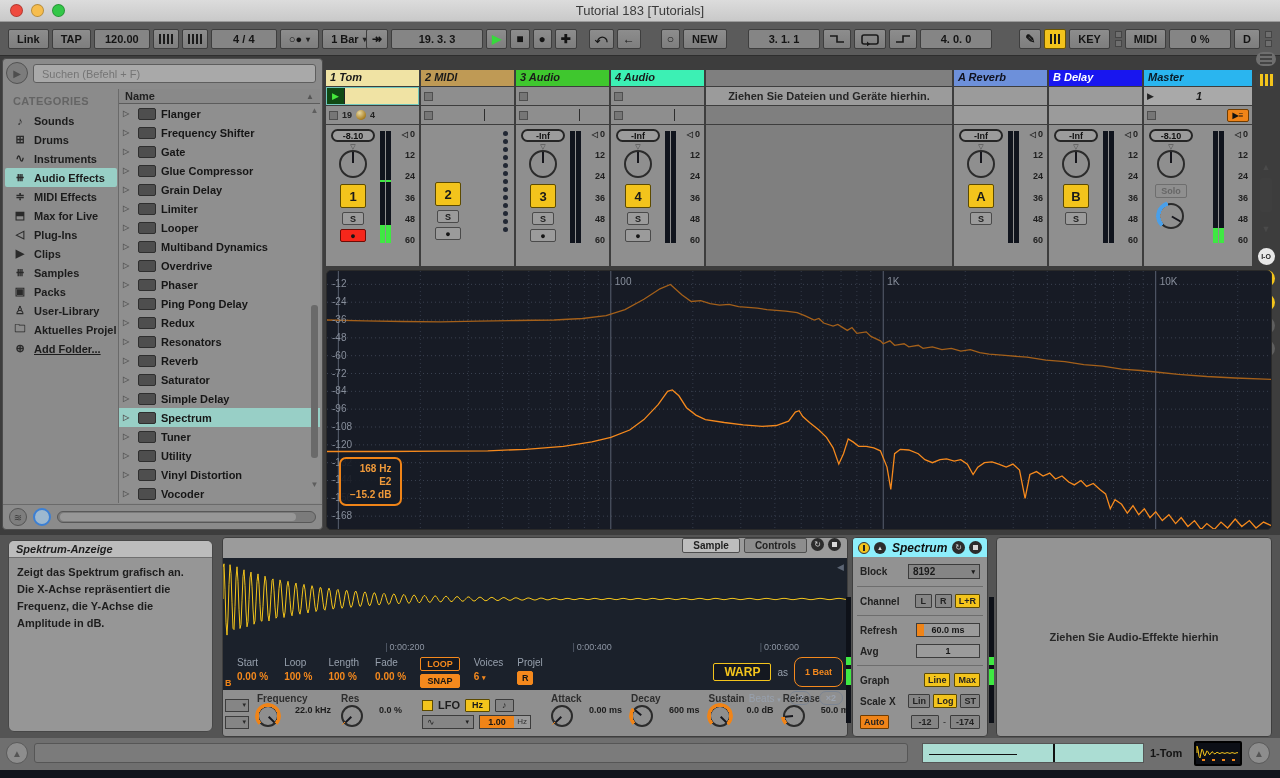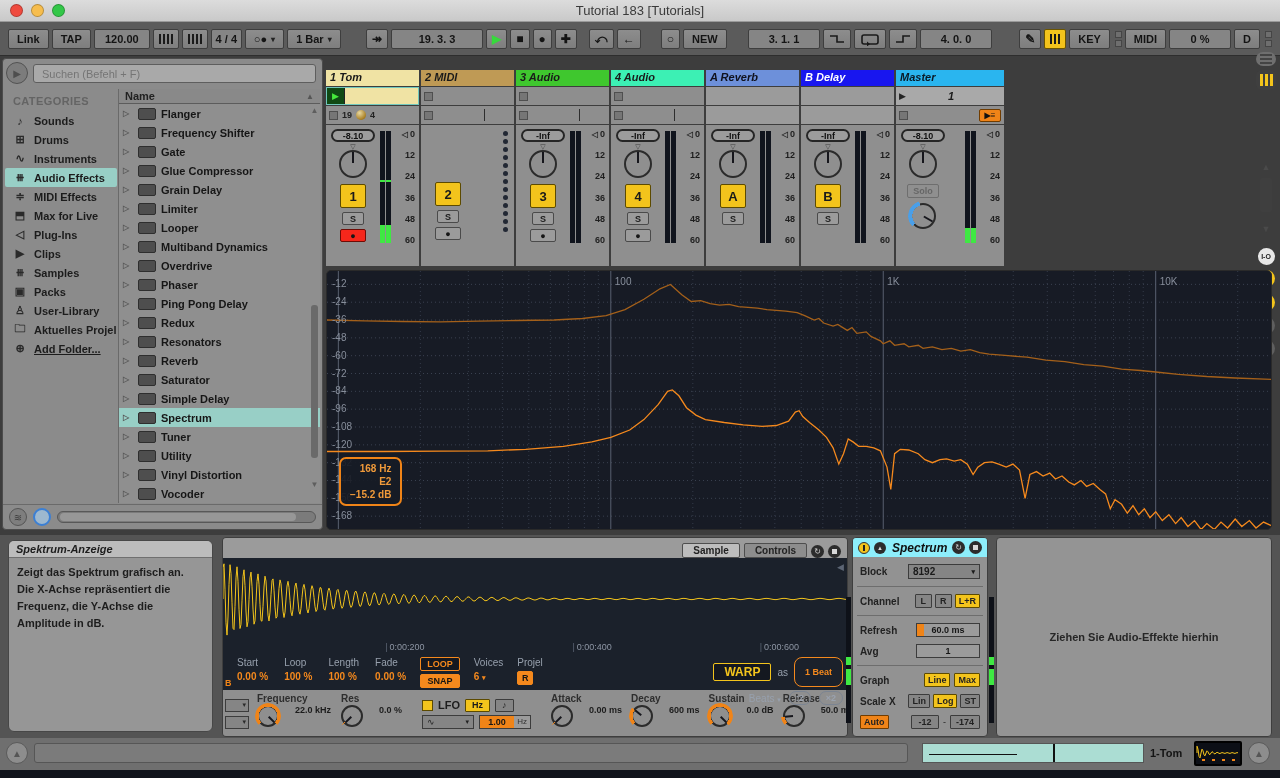--- a/index.html
+++ b/index.html
@@ -235,7 +235,7 @@
           <i></i>
         </span>
       </span>
-    <span class="tval" style="width:31px">4 / 4</span>
+    <span class="tval" style="width:66px">4 / 4</span>
     <span class="tbtn">
         <span>○●</span>
         <i class="dd">▾</i>

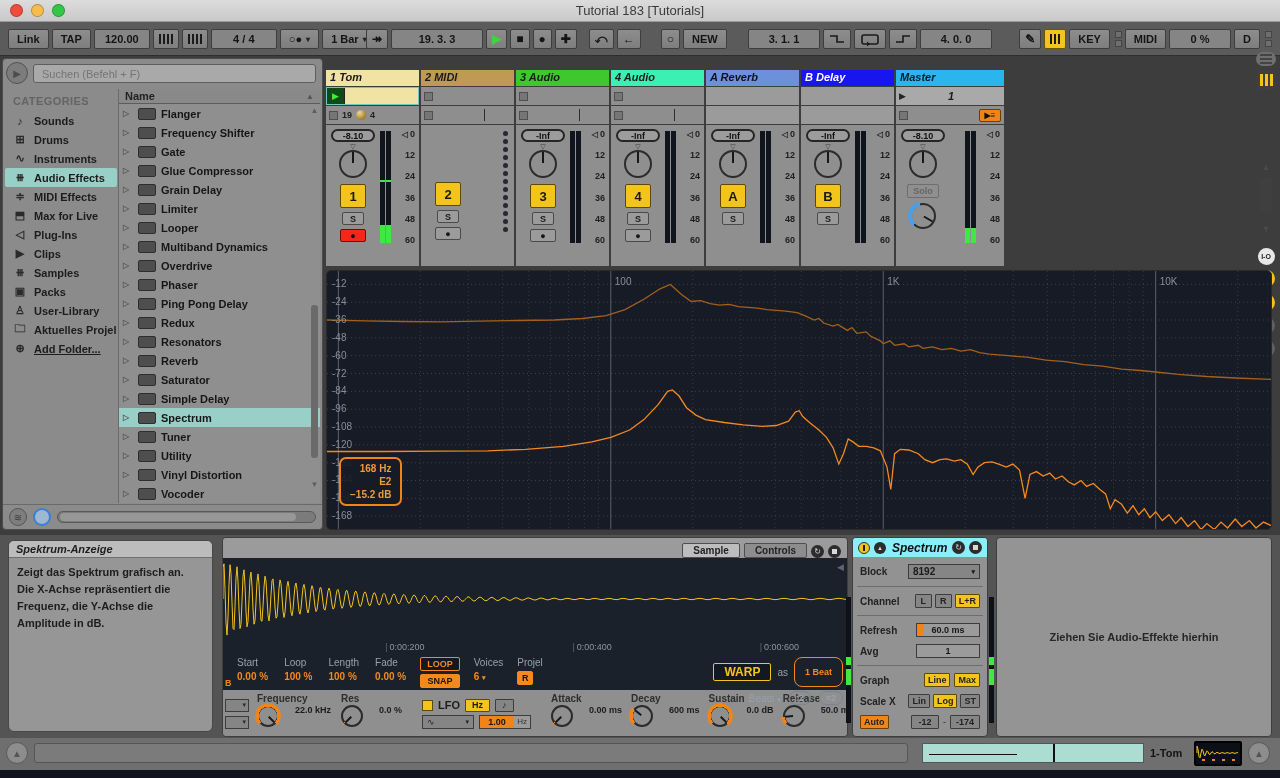--- a/index.html
+++ b/index.html
@@ -678,6 +678,12 @@
           </span>
         </div>
       </div>
+    </div>
+    <div class="dropzone">
+     <div class="dz-h"></div>
+     <div class="dz-hint">Ziehen Sie Dateien und Geräte hierhin.</div>
+     <div class="dz-r"></div>
+      <div class="dz-body"></div>
     </div>
     <div class="track" style="width:93px">
       <div class="t-head" style="background:#6d90da;color:#10121e">A Reverb</div>

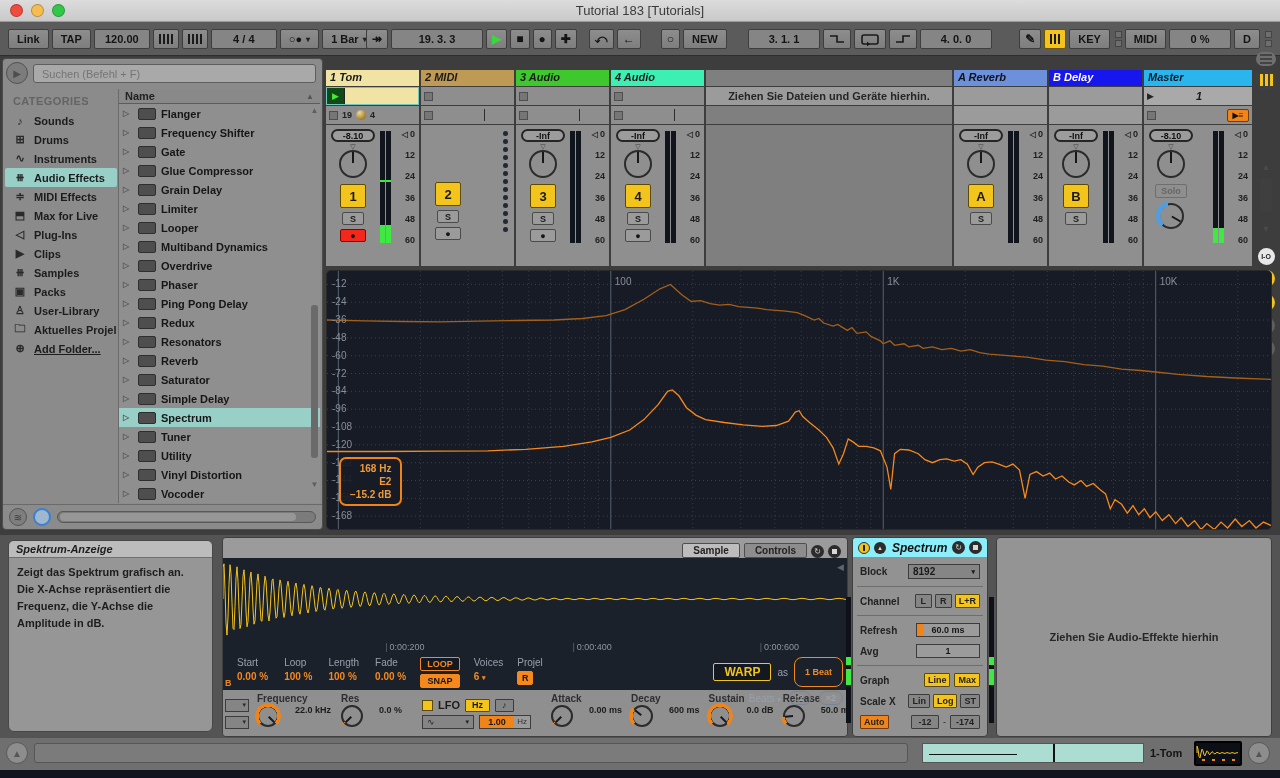--- a/index.html
+++ b/index.html
@@ -130,7 +130,7 @@
   #infobox .ib-body{padding:6px 8px;font-weight:bold;color:#1d1d1d;line-height:1.55}
 
   #simpler{position:absolute;left:222px;top:2px;width:626px;height:200px;border-radius:4px;overflow:hidden;border:1px solid #3e3e3e}
-  .dev-head{height:20px;background:#9b9b9b;display:flex;align-items:flex-end;justify-content:flex-end;gap:4px;padding:0 6px}
+  .dev-head{height:20px;background:#9b9b9b;display:flex;align-items:flex-start;justify-content:flex-end;gap:4px;padding:0 6px}
   .tab{height:15px;display:flex;align-items:center;padding:0 10px;font-size:10px;font-weight:bold;border:1px solid #4e4e4e;border-radius:2px;background:#8d8d8d;color:#222}
   .tab.active{background:#bdbdbd}
   .circ-ic{width:13px;height:13px;border-radius:50%;background:#2c2c2c;color:#cfcfcf;font-size:8px;display:flex;align-items:center;justify-content:center}

